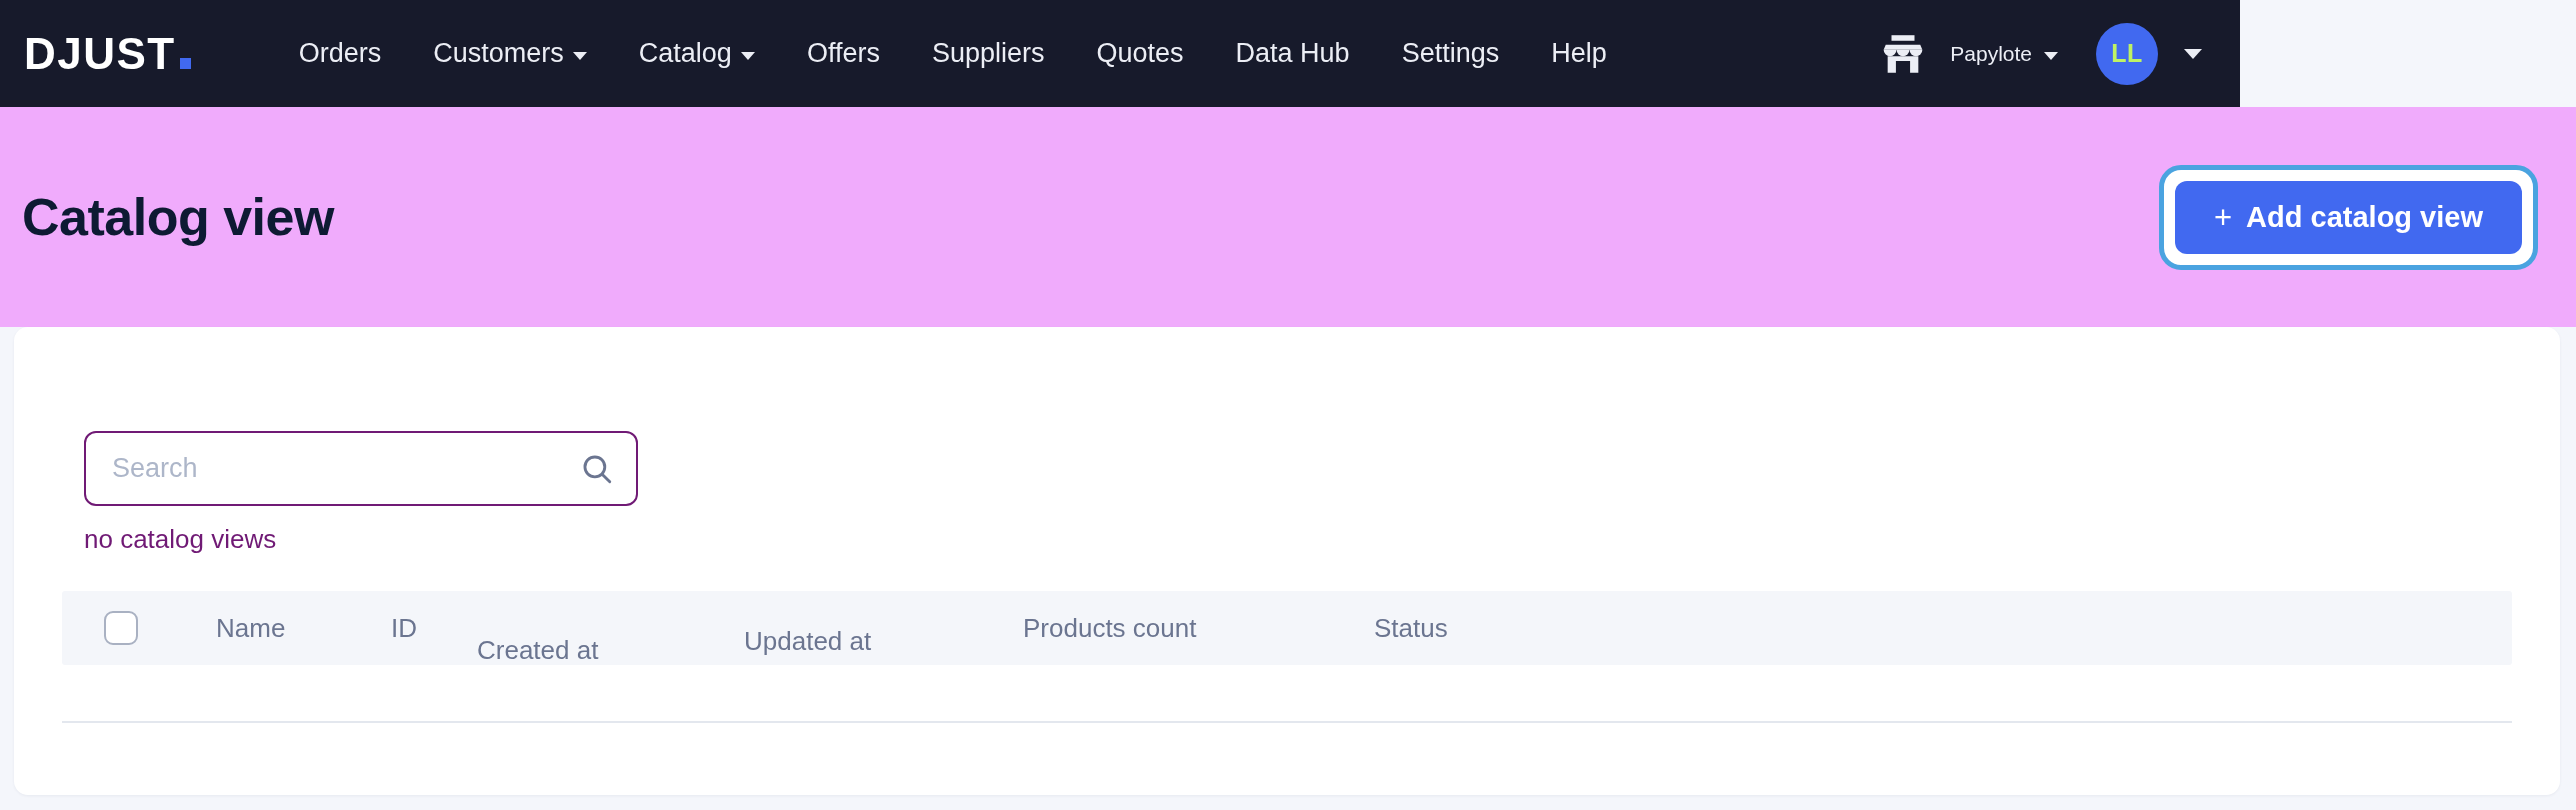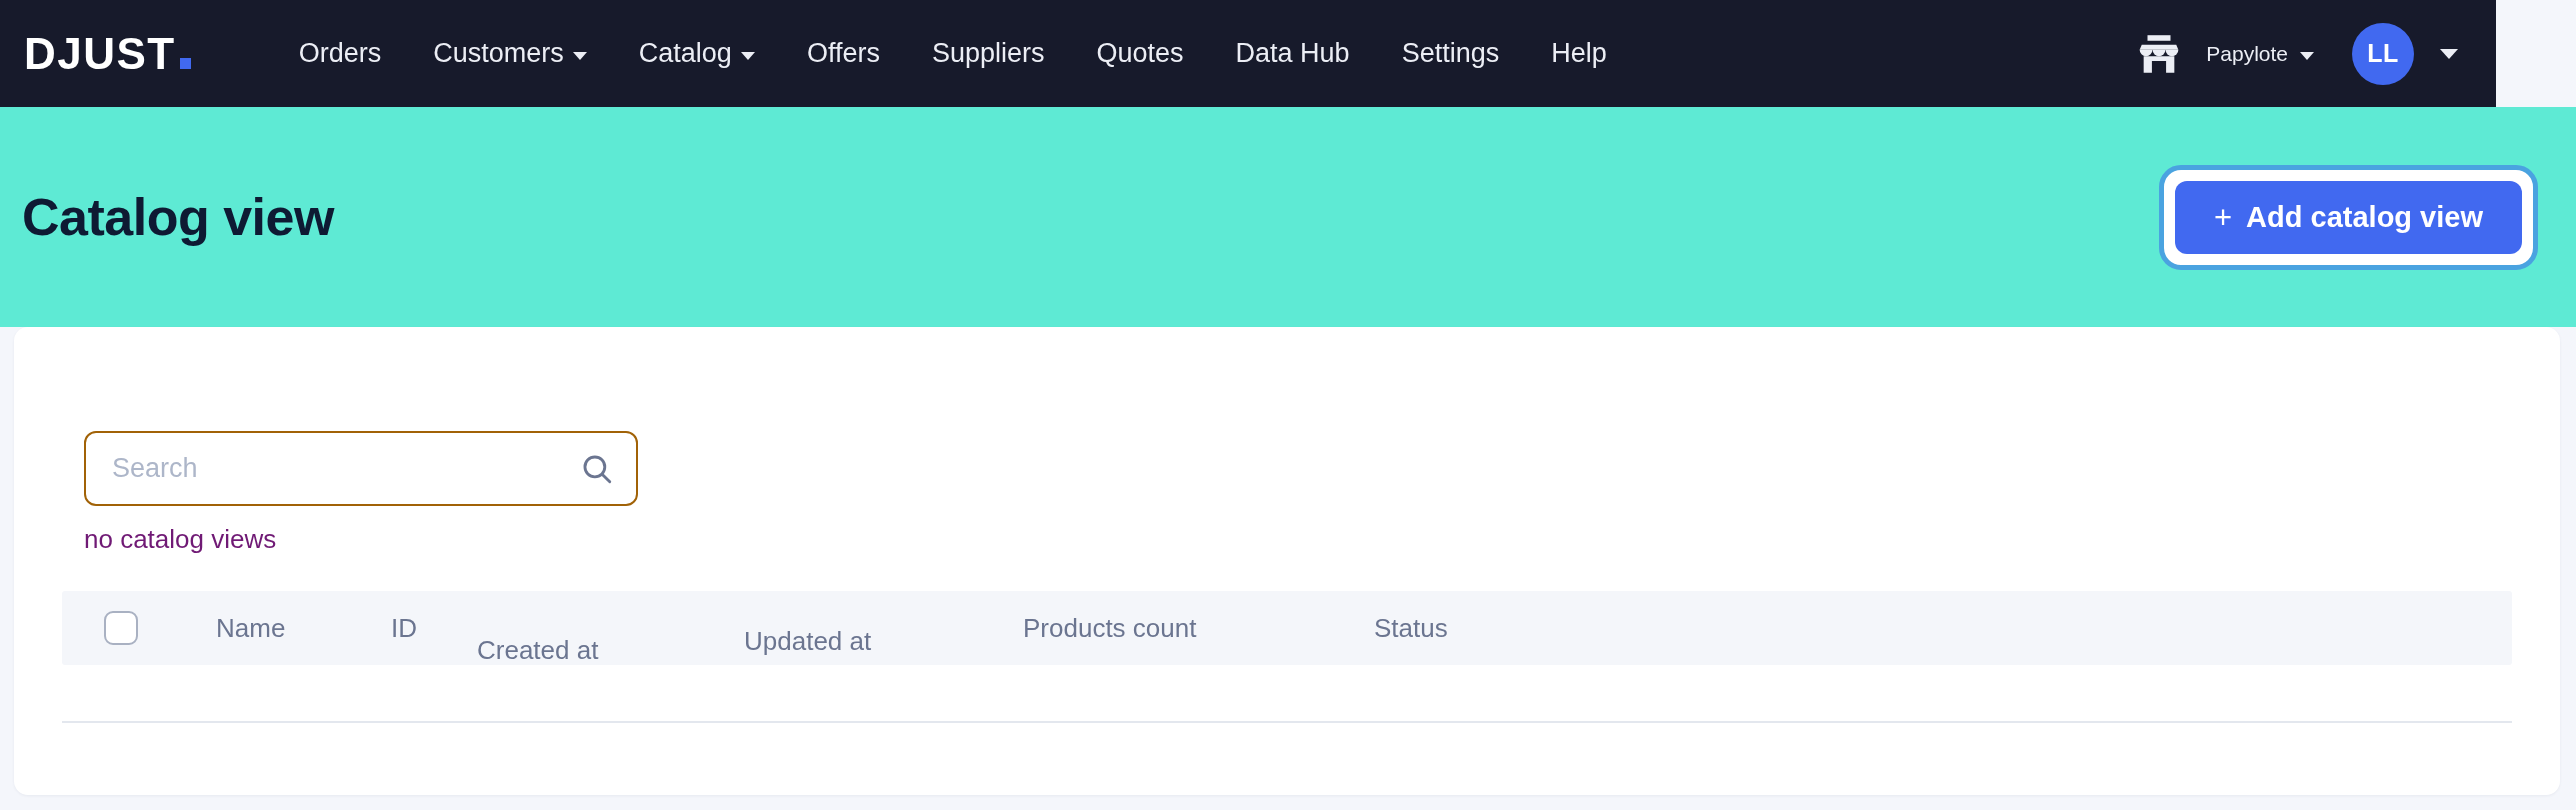--- a/index.html
+++ b/index.html
@@ -19,7 +19,7 @@
     display: flex;
     align-items: center;
     padding: 0 38px 0 22px;
-    width: 2496px;
+    width: 2240px;
   }
 
   .logo {

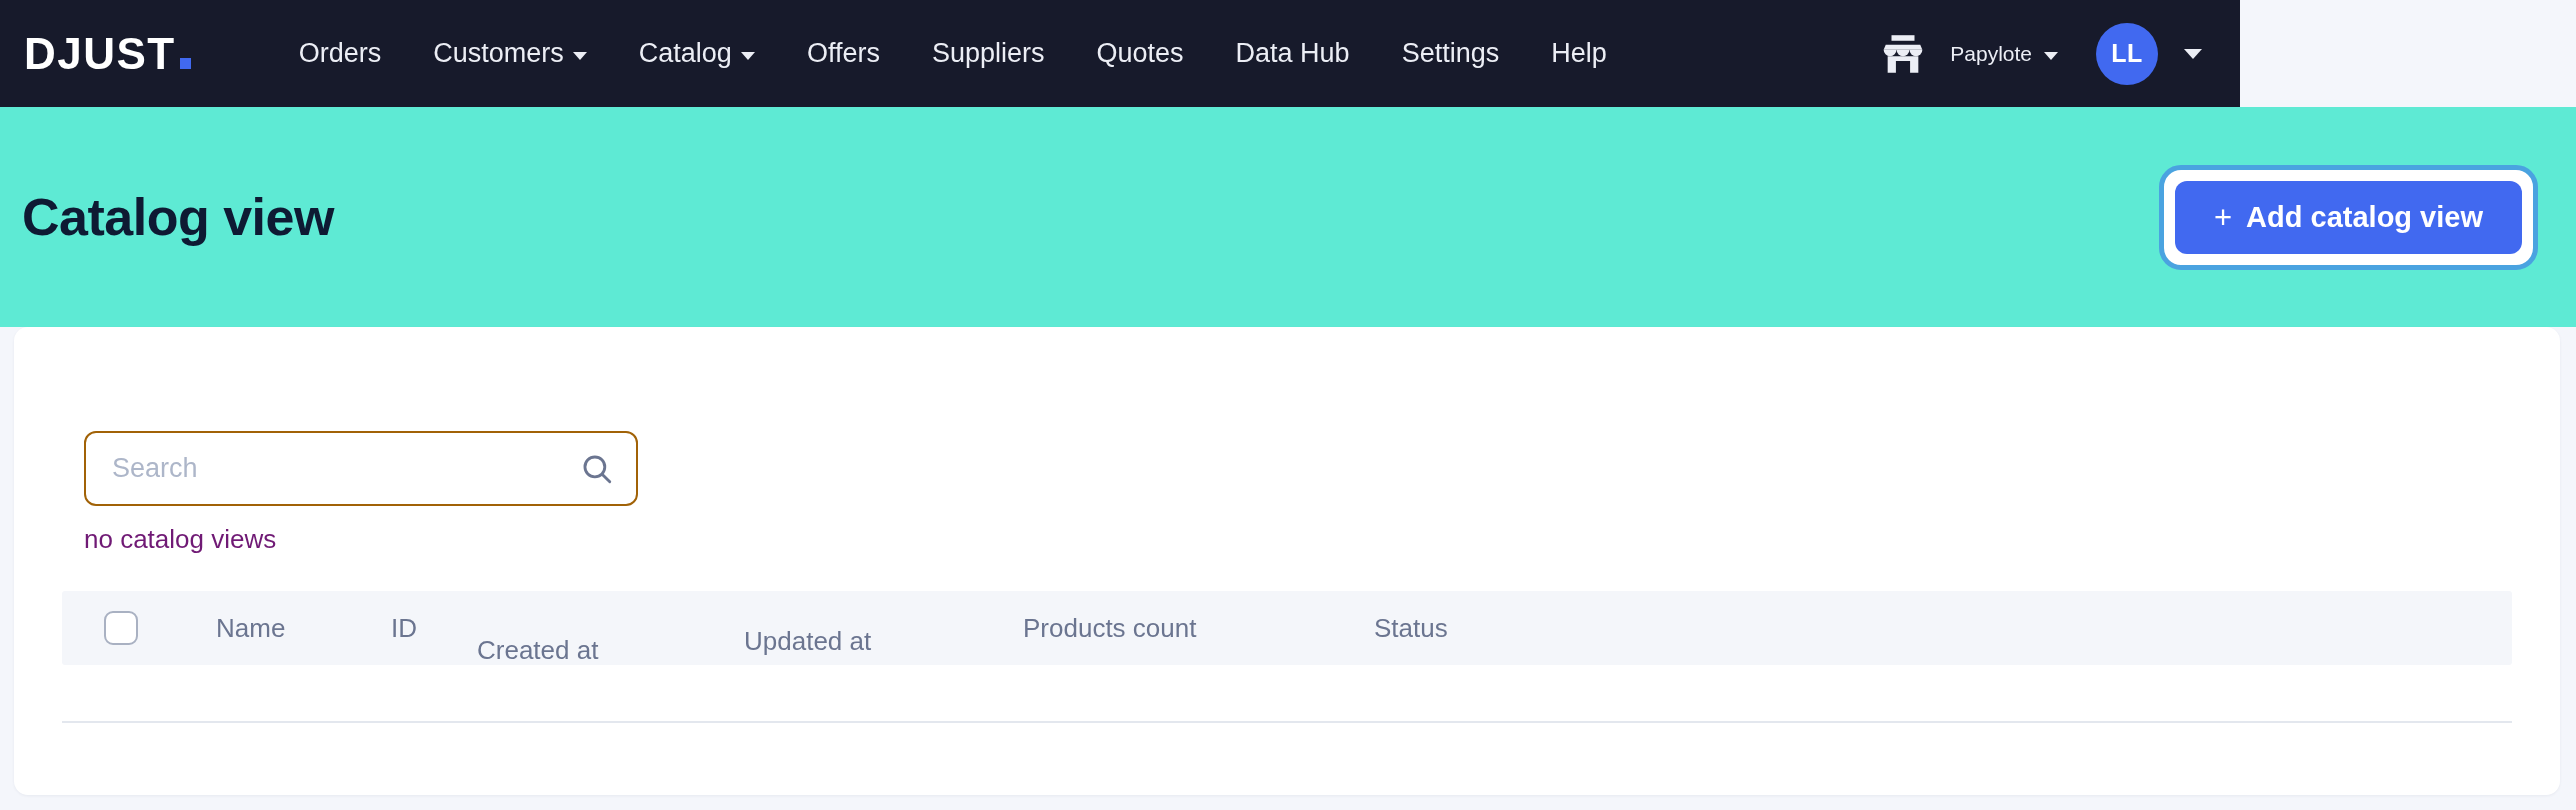--- a/index.html
+++ b/index.html
@@ -93,7 +93,7 @@
     width: 62px; height: 62px;
     border-radius: 50%;
     background: #4169f0;
-    color: #ffffff;
+    color: #bef264;
     font-size: 25px;
     font-weight: 700;
     display: flex;

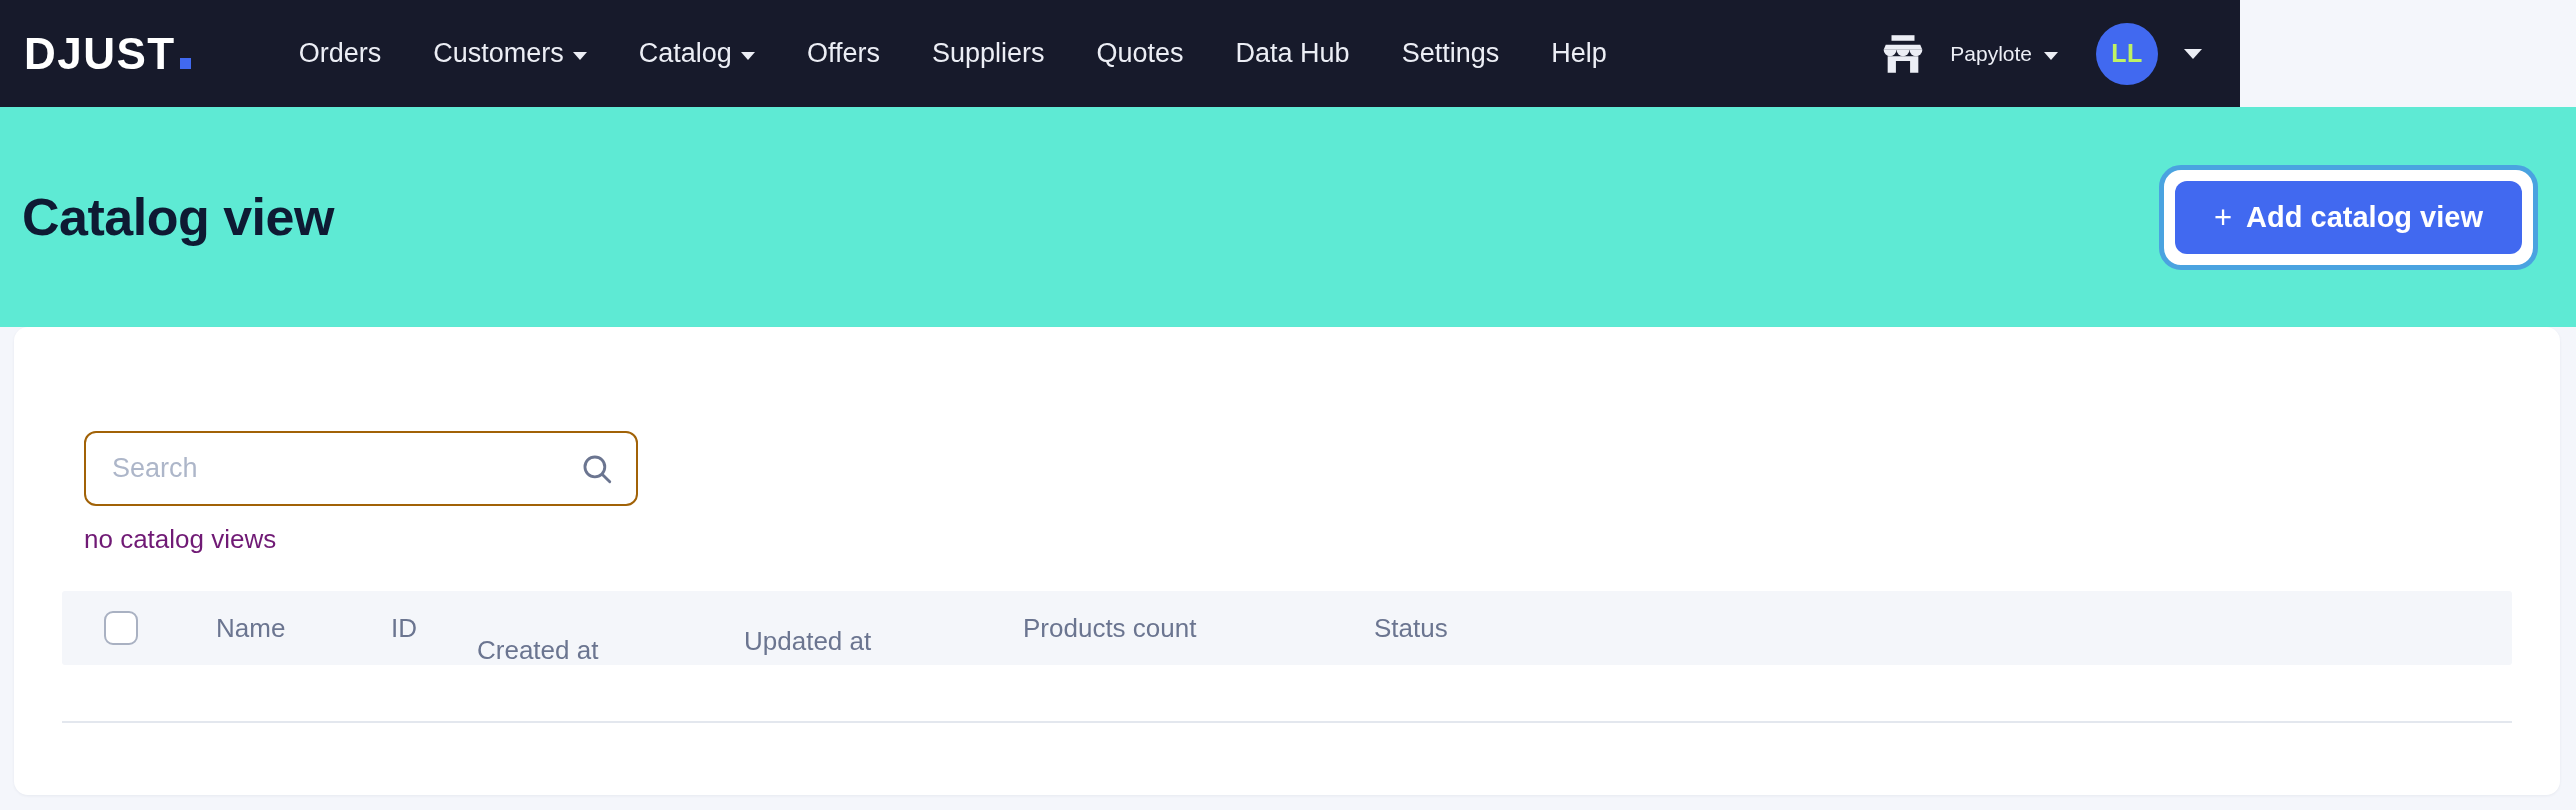--- a/index.html
+++ b/index.html
@@ -116,7 +116,7 @@
     display: flex;
     align-items: center;
     padding: 0 38px 0 22px;
-    background: #5eead4;
+    background: #f0abfc;
   }
   .page-title {
     font-size: 52px;

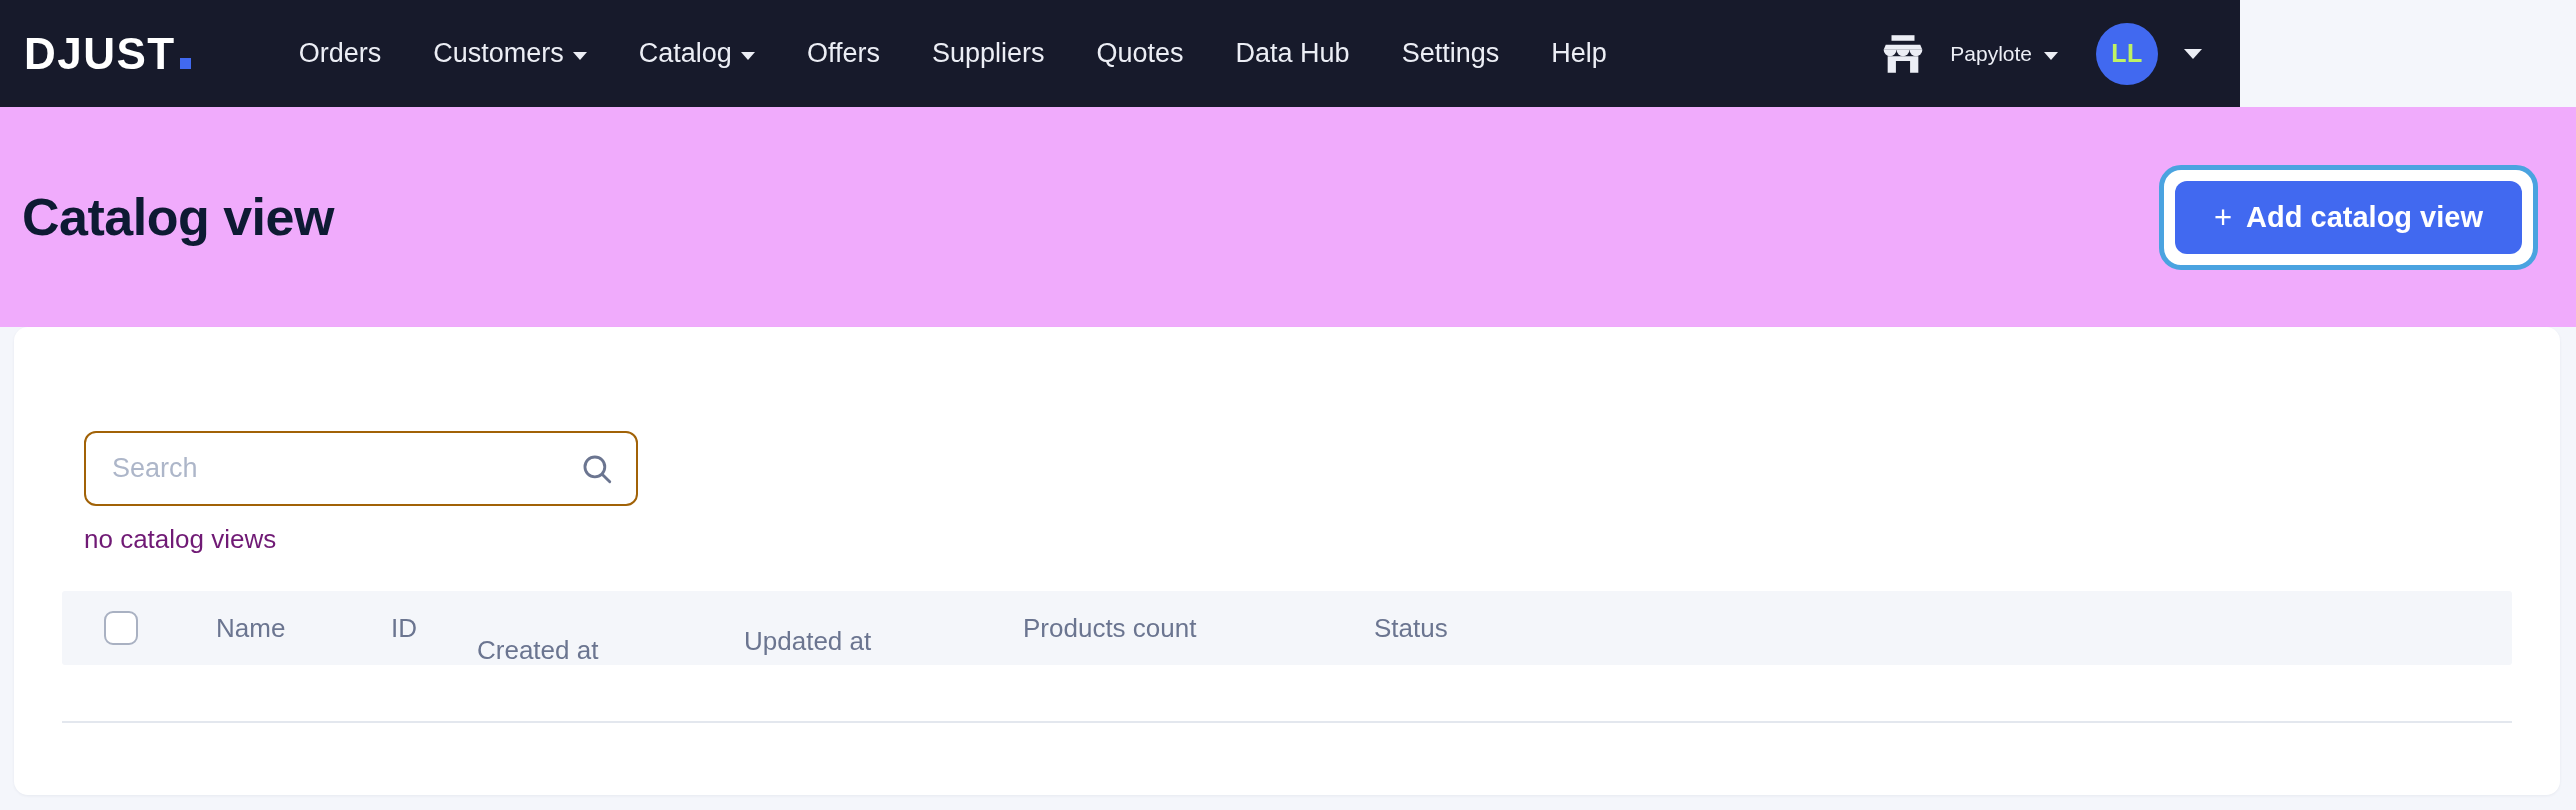--- a/index.html
+++ b/index.html
@@ -165,7 +165,7 @@
   .search-box {
     width: 554px;
     height: 75px;
-    border: 2px solid #a16207;
+    border: 2px solid #701a75;
     border-radius: 12px;
     display: flex;
     align-items: center;

